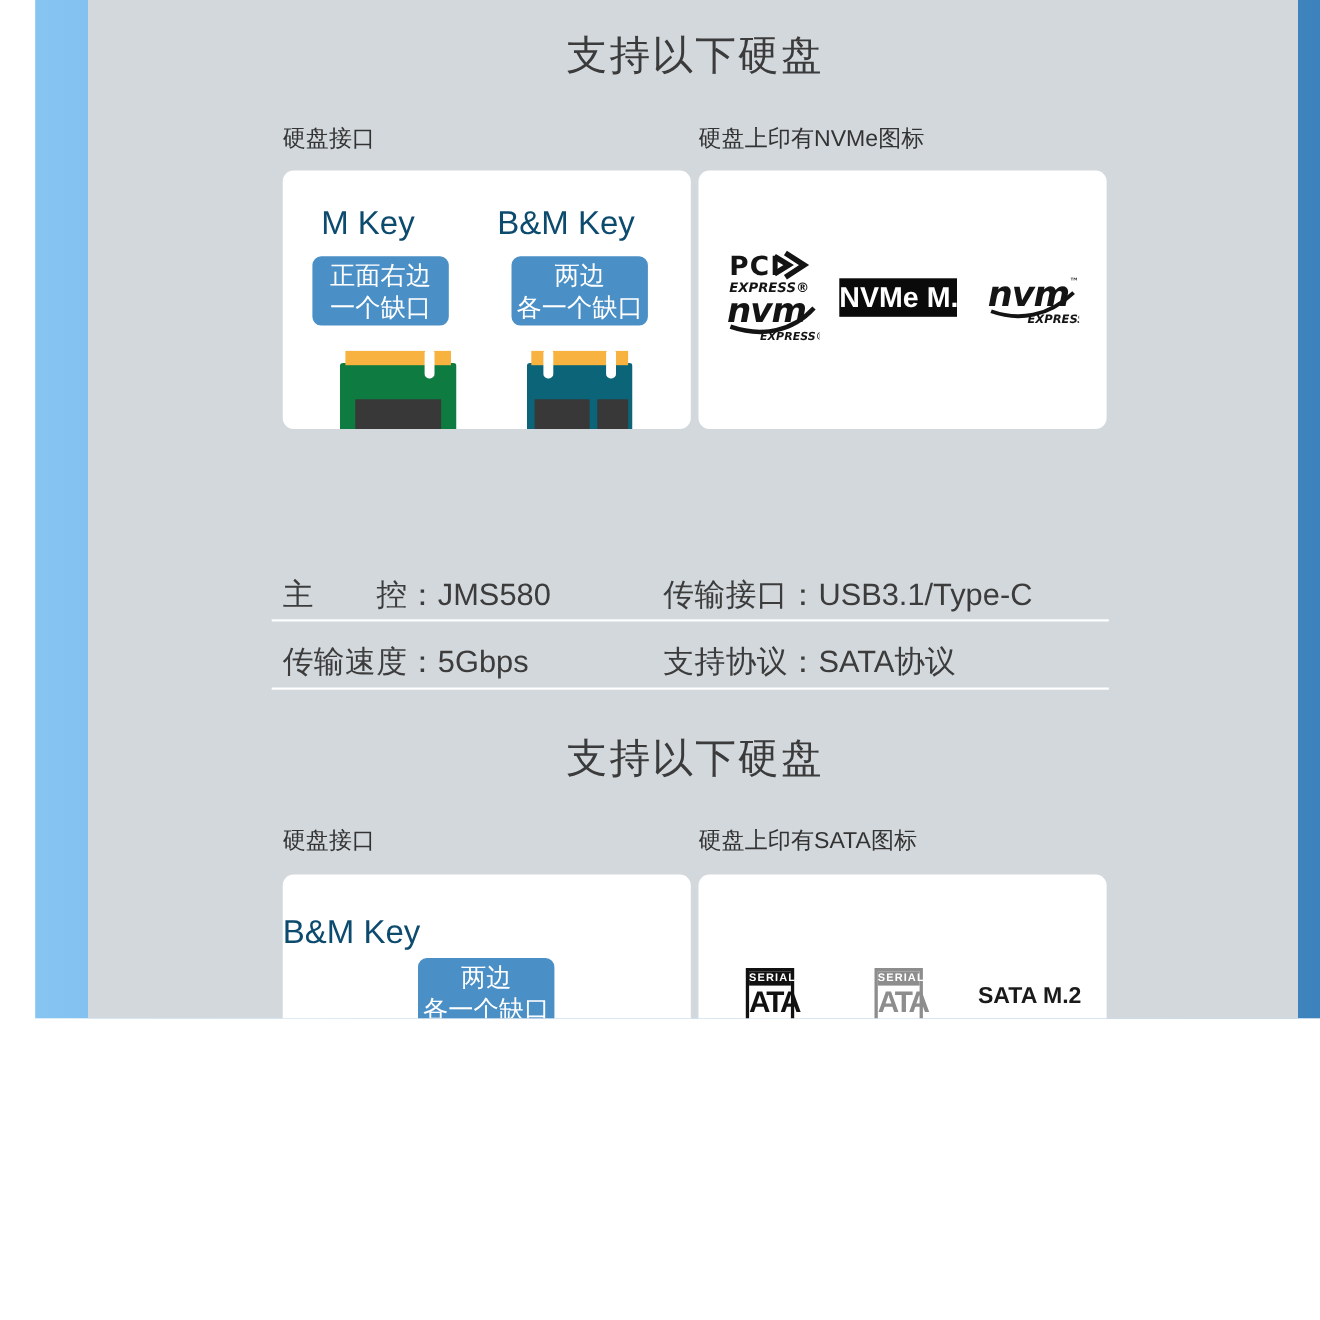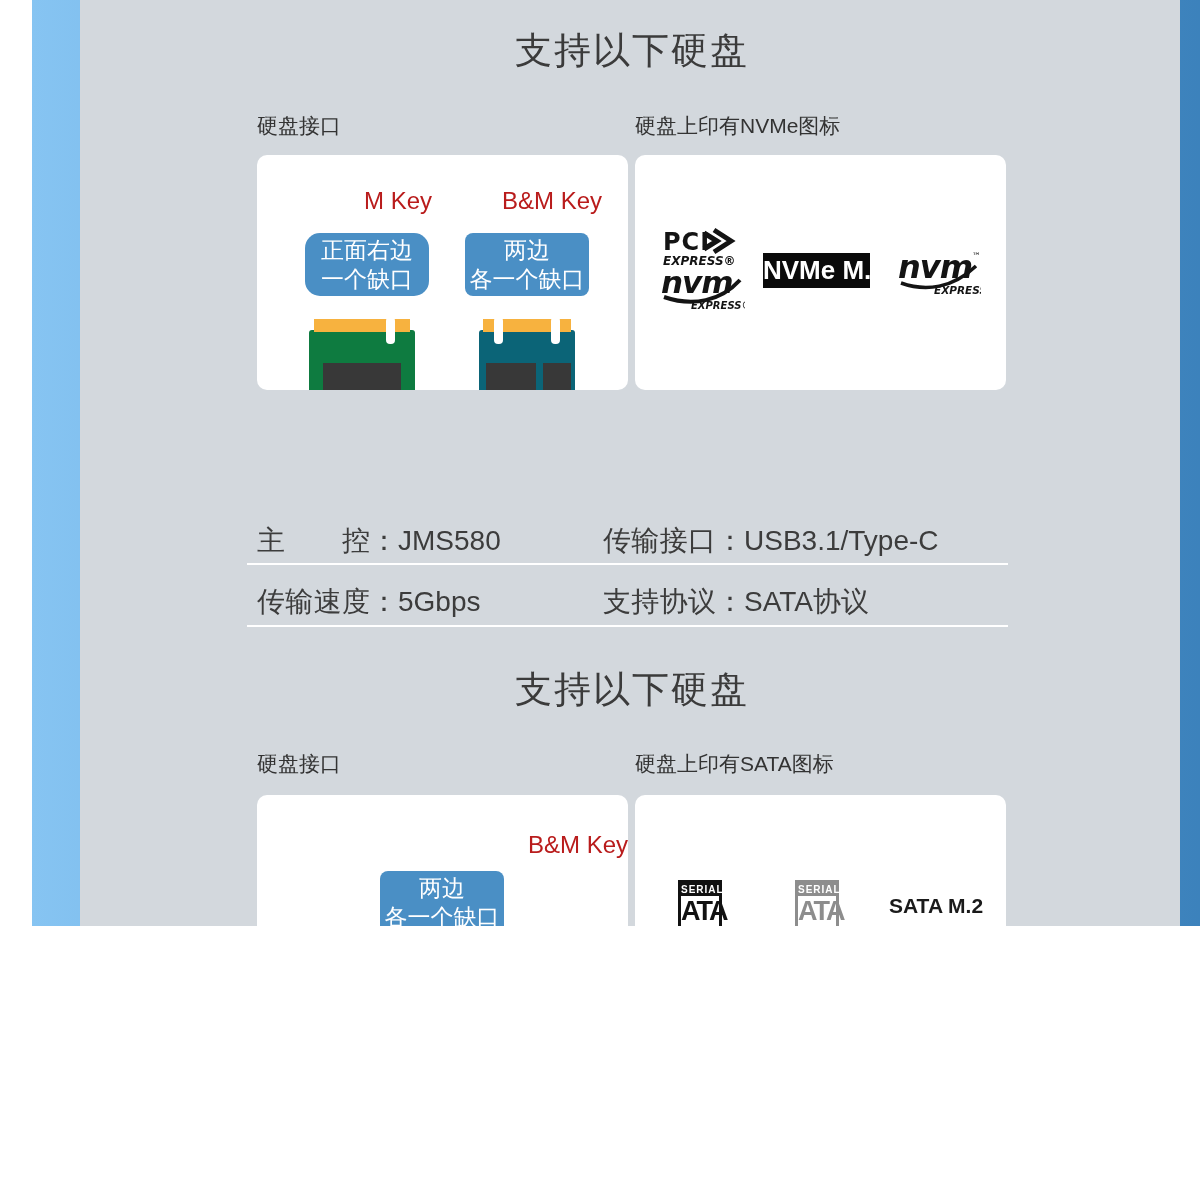--- a/index.html
+++ b/index.html
@@ -25,7 +25,7 @@
     position:absolute; background:#fff; border-radius:10px; overflow:hidden;
   }
   .key-title {
-    position:absolute; font-size:24px; color:#b91c1c; text-align:right; white-space:nowrap;
+    position:absolute; font-size:30px; color:#0c4a6e; text-align:left; white-space:nowrap;
   }
   .note-box {
     position:absolute; background:#4a8fc5; border-radius:8px; color:#fff;

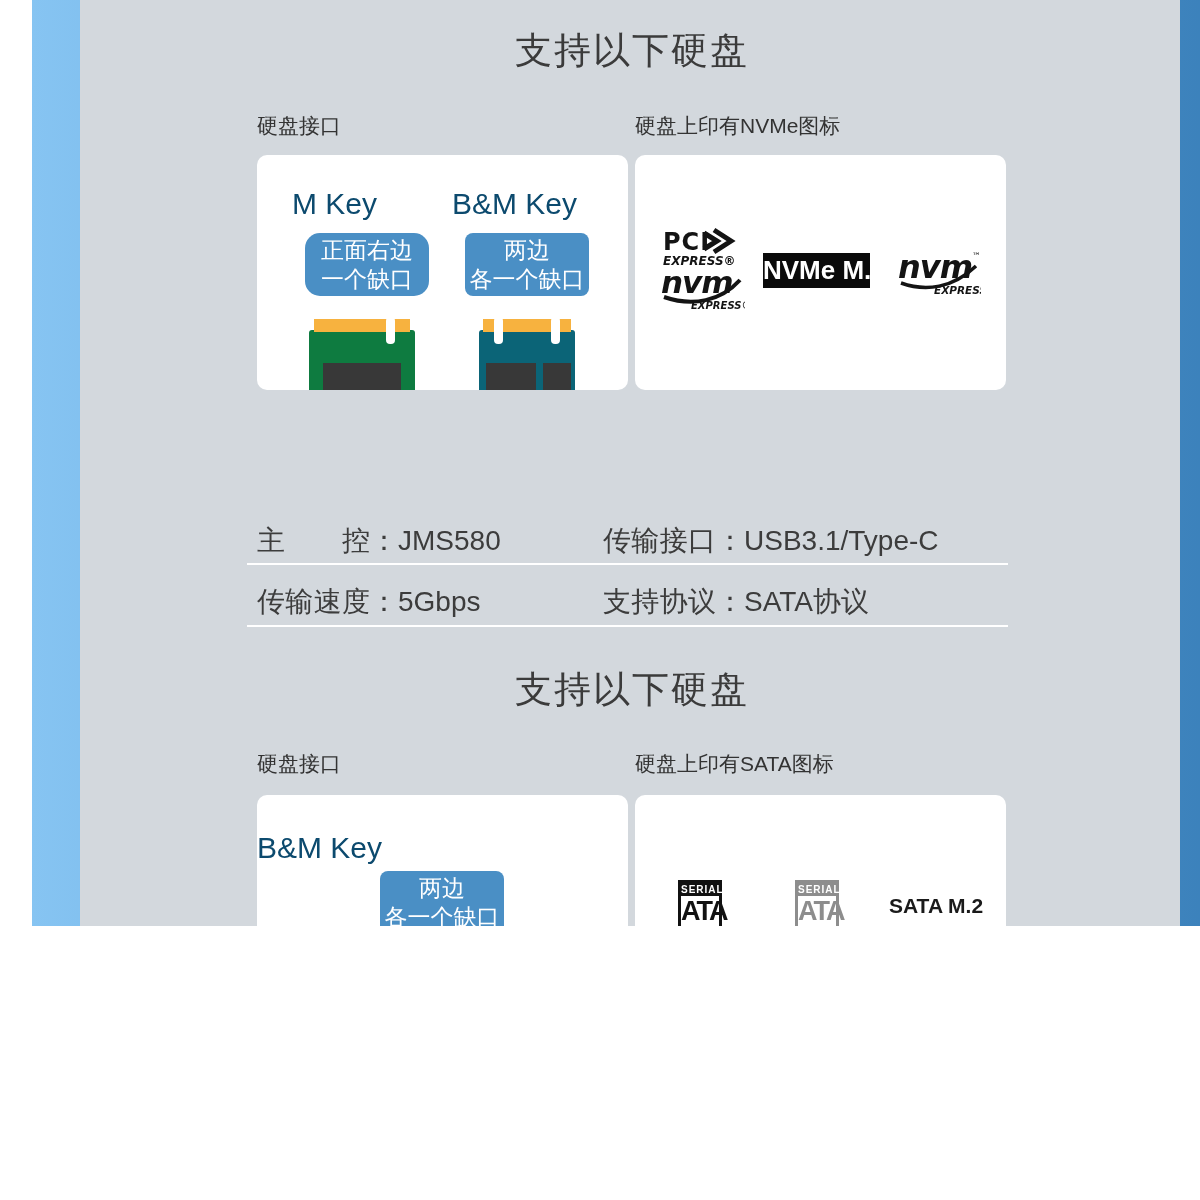--- a/index.html
+++ b/index.html
@@ -83,7 +83,7 @@
     <div class="key-title" style="left:35px; top:32px; width:140px;">M Key</div>
     <div class="key-title" style="left:195px; top:32px; width:150px;">B&amp;M Key</div>
 
-    <div class="note-box" style="left:48px; top:78px; width:124px; height:63px;border-radius:15px;">
+    <div class="note-box" style="left:27px; top:78px; width:124px; height:63px;">
       <div>正面右边</div>
       <div>一个缺口</div>
     </div>

